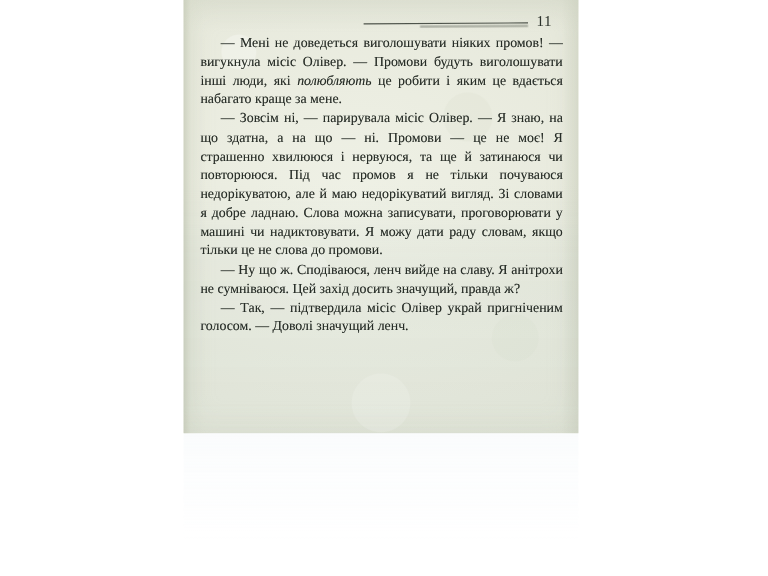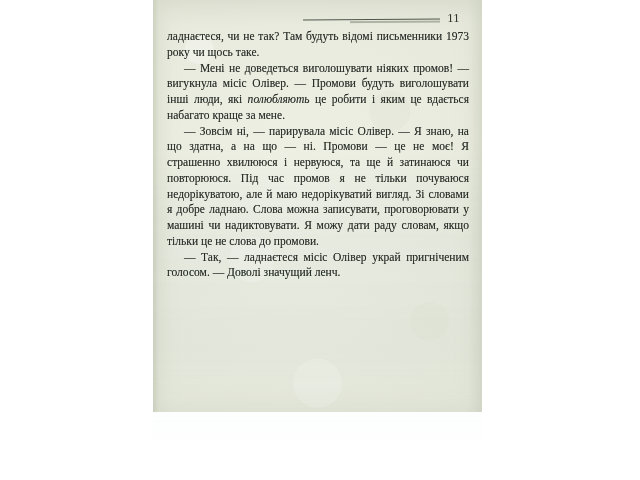--- a/index.html
+++ b/index.html
@@ -27,7 +27,7 @@
     left: 153px;
     top: 0px;
     width: 329px;
-    height: 412px;
+    height: 361px;
     background: #e7e9dc;
     background-image:
       linear-gradient(90deg,

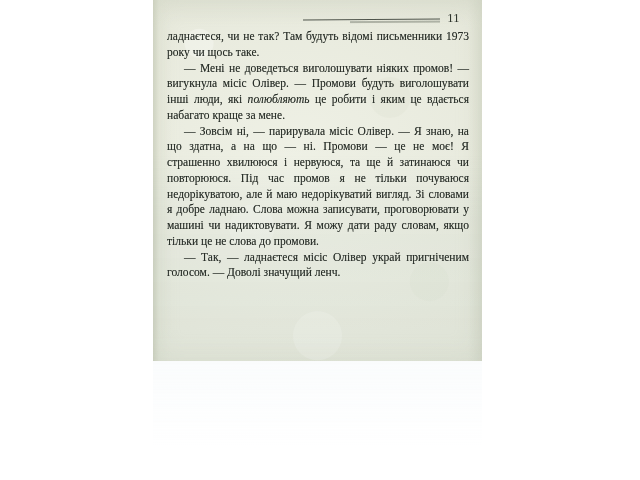--- a/index.html
+++ b/index.html
@@ -165,7 +165,6 @@
     </div>
 
     <div class="text-column">
-      <p class="para flush">ладнаєтеся, чи не так? Там будуть відомі письменники 1973 року чи щось таке.</p>
       <p class="para">— Мені не доведеться виголошувати ніяких промов! — вигукнула місіс Олівер. — Промови будуть виголошувати інші люди, які <em>полюбляють</em> це робити і яким це вдається набагато краще за мене.</p>
       <p class="para">— Зовсім ні, — парирувала місіс Олівер. — Я знаю, на що здатна, а на що — ні. Промови — це не моє! Я страшенно хвилююся і нервуюся, та ще й затинаюся чи повторююся. Під час промов я не тільки почуваюся недорікуватою, але й маю недорікуватий вигляд. Зі словами я добре ладнаю. Слова можна записувати, проговорювати у машині чи надиктовувати. Я можу дати раду словам, якщо тільки це не слова до промови.</p>
       <p class="para">— Так, — ладнаєтеся місіс Олівер украй пригніченим голосом. — Доволі значущий ленч.</p>

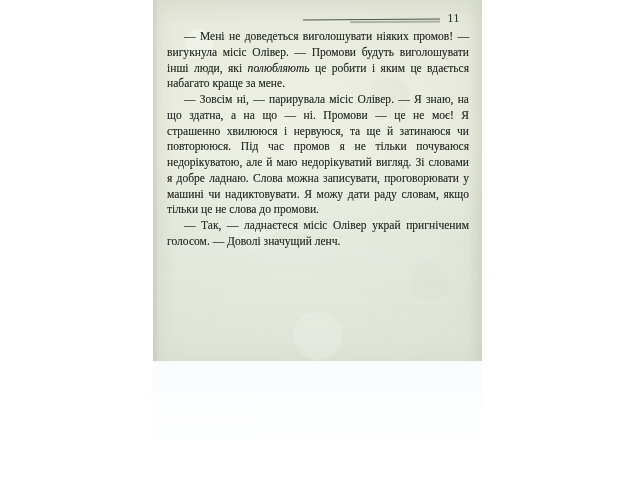--- a/index.html
+++ b/index.html
@@ -167,6 +167,7 @@
     <div class="text-column">
       <p class="para">— Мені не доведеться виголошувати ніяких промов! — вигукнула місіс Олівер. — Промови будуть виголошувати інші люди, які <em>полюбляють</em> це робити і яким це вдається набагато краще за мене.</p>
       <p class="para">— Зовсім ні, — парирувала місіс Олівер. — Я знаю, на що здатна, а на що — ні. Промови — це не моє! Я страшенно хвилююся і нервуюся, та ще й затинаюся чи повторююся. Під час промов я не тільки почуваюся недорікуватою, але й маю недорікуватий вигляд. Зі словами я добре ладнаю. Слова можна записувати, проговорювати у машині чи надиктовувати. Я можу дати раду словам, якщо тільки це не слова до промови.</p>
+      <p class="para">— Ну що ж. Сподіваюся, ленч вийде на славу. Я анітрохи не сумніваюся. Цей захід досить значущий, правда ж?</p>
       <p class="para">— Так, — ладнаєтеся місіс Олівер украй пригніченим голосом. — Доволі значущий ленч.</p>
     </div>
 

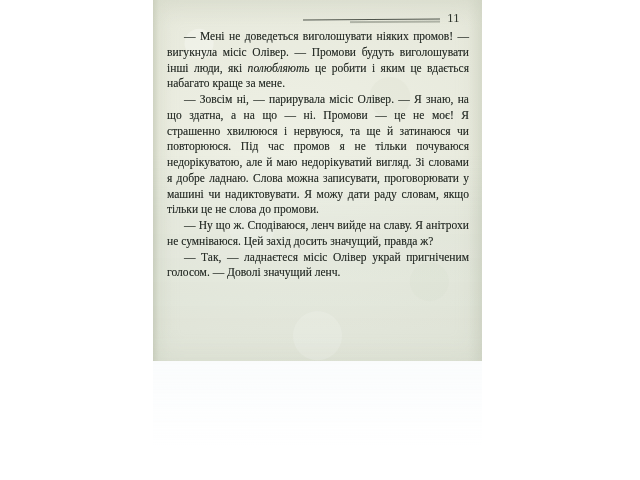--- a/index.html
+++ b/index.html
@@ -168,7 +168,7 @@
       <p class="para">— Мені не доведеться виголошувати ніяких промов! — вигукнула місіс Олівер. — Промови будуть виголошувати інші люди, які <em>полюбляють</em> це робити і яким це вдається набагато краще за мене.</p>
       <p class="para">— Зовсім ні, — парирувала місіс Олівер. — Я знаю, на що здатна, а на що — ні. Промови — це не моє! Я страшенно хвилююся і нервуюся, та ще й затинаюся чи повторююся. Під час промов я не тільки почуваюся недорікуватою, але й маю недорікуватий вигляд. Зі словами я добре ладнаю. Слова можна записувати, проговорювати у машині чи надиктовувати. Я можу дати раду словам, якщо тільки це не слова до промови.</p>
       <p class="para">— Ну що ж. Сподіваюся, ленч вийде на славу. Я анітрохи не сумніваюся. Цей захід досить значущий, правда ж?</p>
-      <p class="para">— Так, — ладнаєтеся місіс Олівер украй пригніченим голосом. — Доволі значущий ленч.</p>
+      <p class="para">— Так, — підтвердила місіс Олівер украй пригніченим голосом. — Доволі значущий ленч.</p>
     </div>
 
     <div class="scan-cast"></div>

